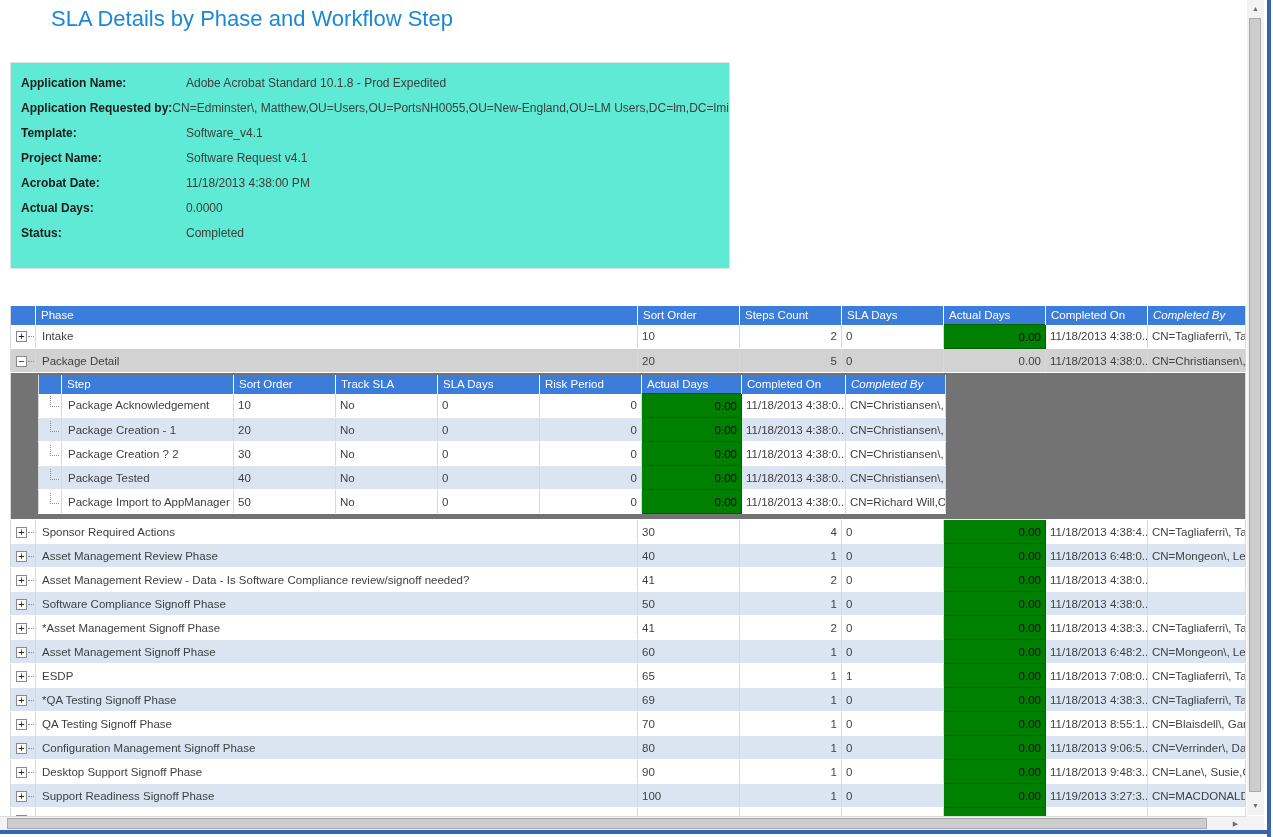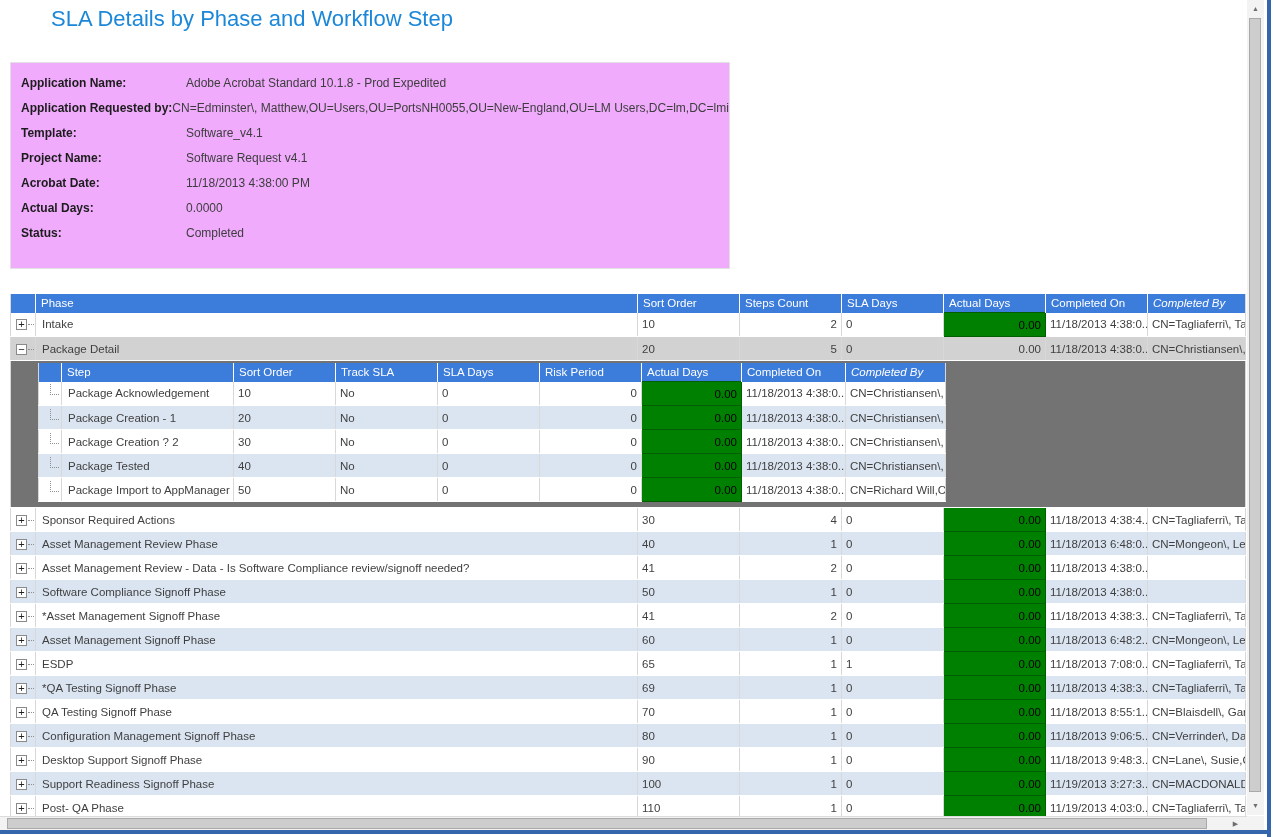--- a/index.html
+++ b/index.html
@@ -15,7 +15,7 @@
   
   .info-panel{
     position:absolute;left:10px;top:62px;width:720px;height:207px;
-    background:#f0abfc;border:1px solid #e2e2e2;box-sizing:border-box;
+    background:#5eead4;border:1px solid #e2e2e2;box-sizing:border-box;
     padding-top:7px;
   }
   .info-row{display:flex;height:25px;align-items:center;font-size:12px;}

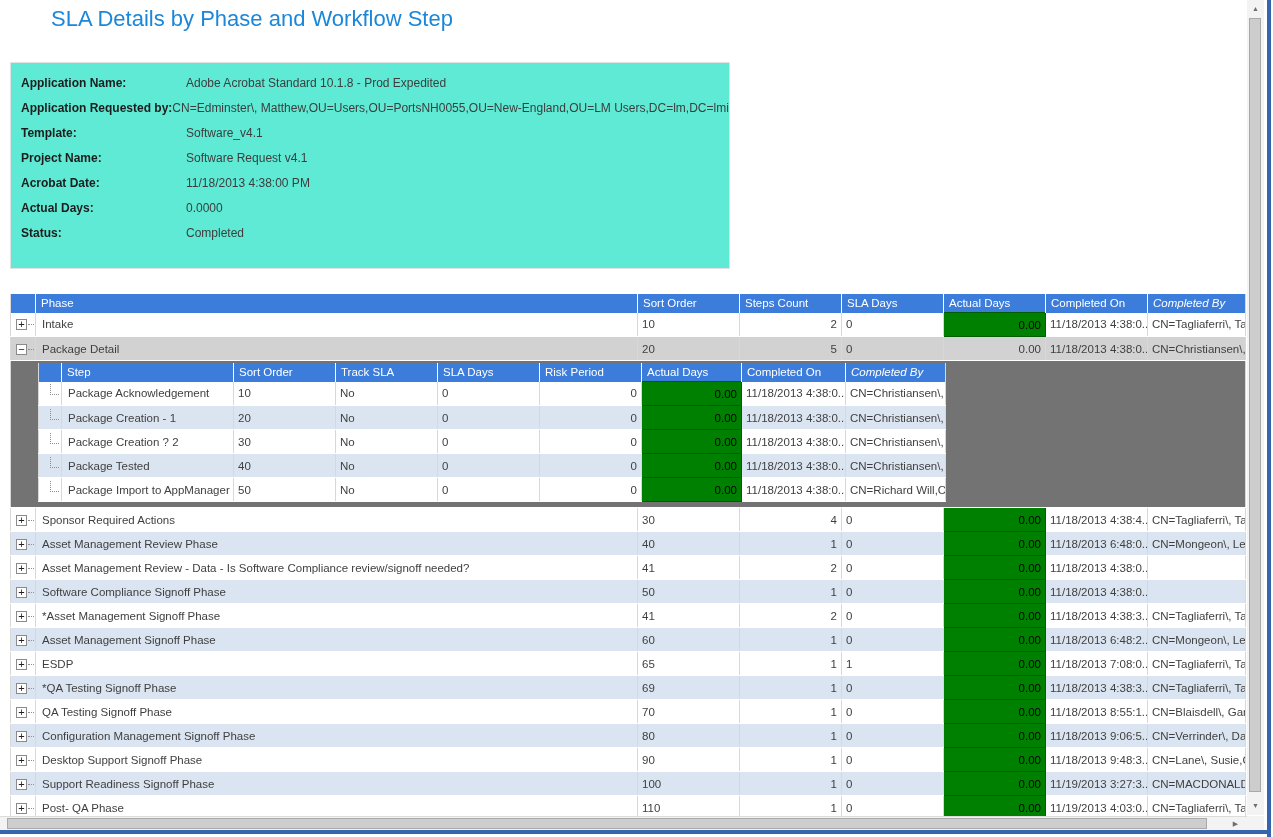--- a/index.html
+++ b/index.html
@@ -22,7 +22,7 @@
   .info-label{width:165px;padding-left:10px;font-weight:bold;color:#1c1c1c;white-space:nowrap;}
   .info-value{color:#3d3d3d;white-space:nowrap;overflow:hidden;}
   
-  .table-region{position:absolute;left:10px;top:294px;width:1237px;}
+  .table-region{position:absolute;left:10px;top:306px;width:1237px;}
   table.grid-table{
     border-collapse:collapse;table-layout:fixed;font-size:11.5px;color:#3f3f3f;
     border-left:1px solid #d8d8d8;border-right:1px solid #d8d8d8;border-bottom:1px solid #d8d8d8;

